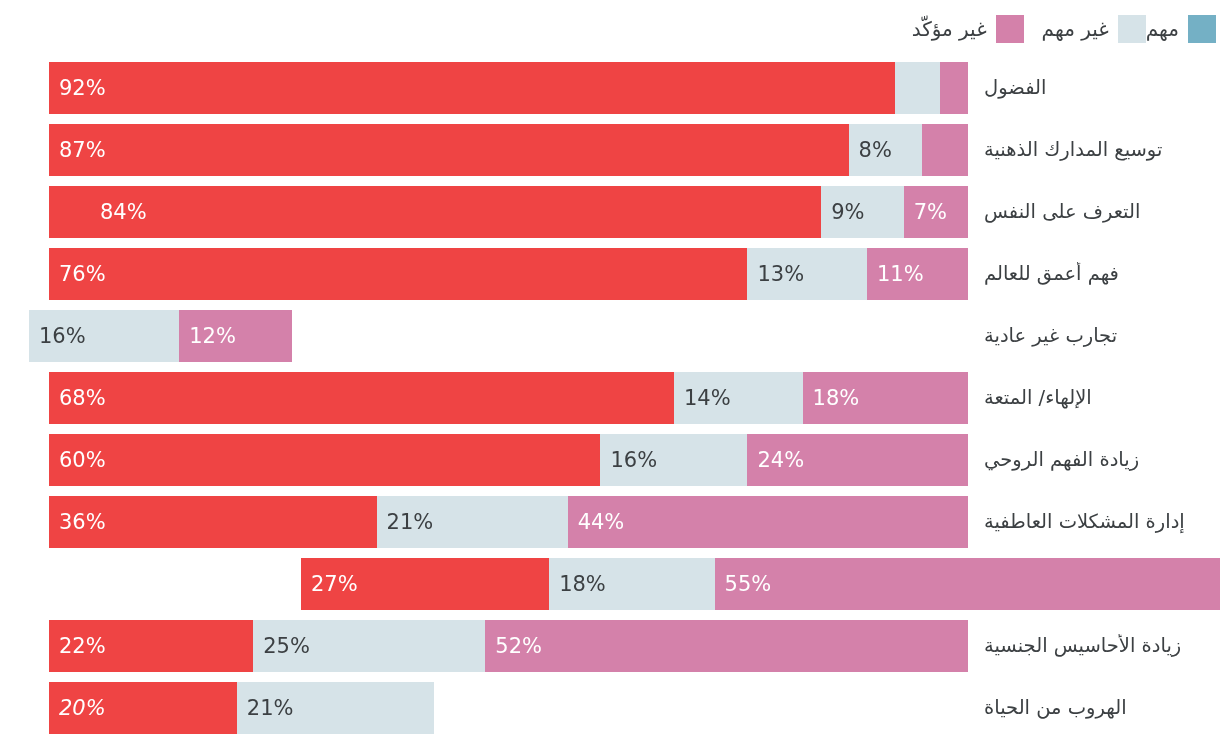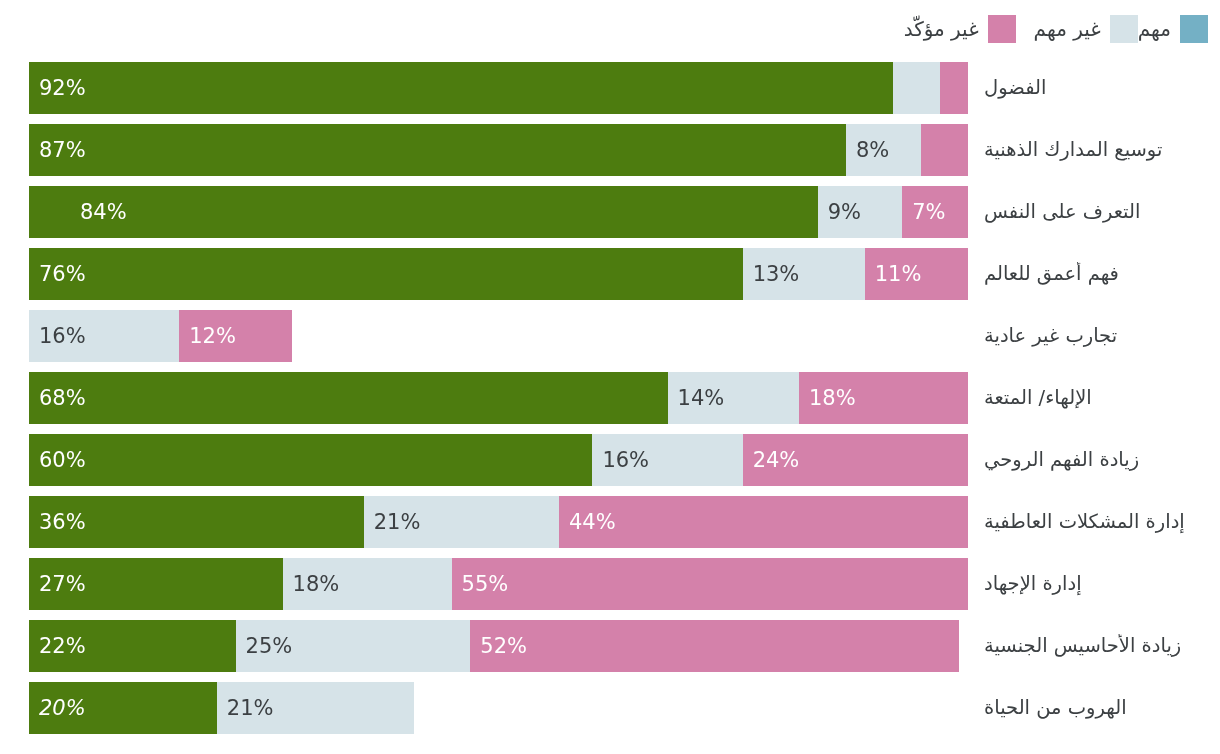--- a/index.html
+++ b/index.html
@@ -33,7 +33,7 @@
     display: flex;
     flex-direction: row;
     align-items: center;
-    padding-right: 12px;
+    padding-right: 4px;
     box-sizing: border-box;
   }
   .legend-inner {

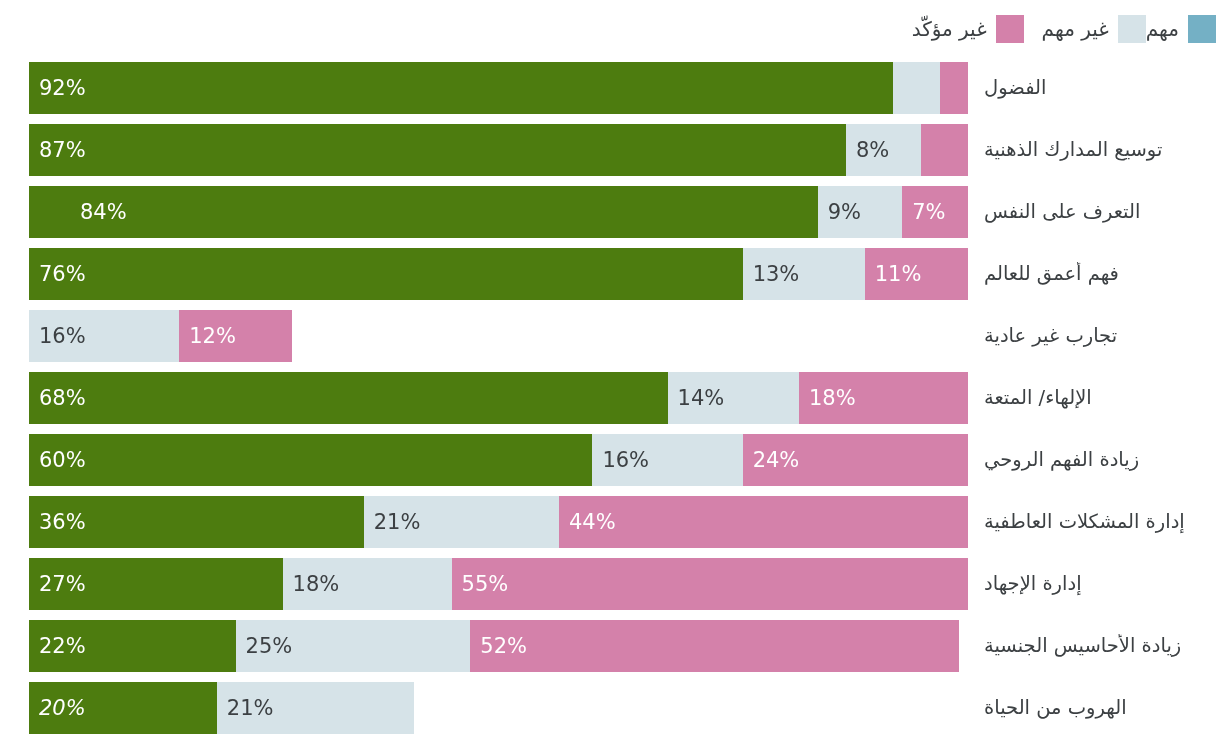--- a/index.html
+++ b/index.html
@@ -125,7 +125,7 @@
     white-space: nowrap;
     direction: ltr;
   }
-  .seg.important { background: #4d7c0f; }
+  .seg.important { background: #ef4444; margin-left: 20px; }
   .seg.important .seg-value { color: #ffffff; }
   .seg.not-important { background: #d6e3e8; }
   .seg.not-important .seg-value { color: #3c4043; }

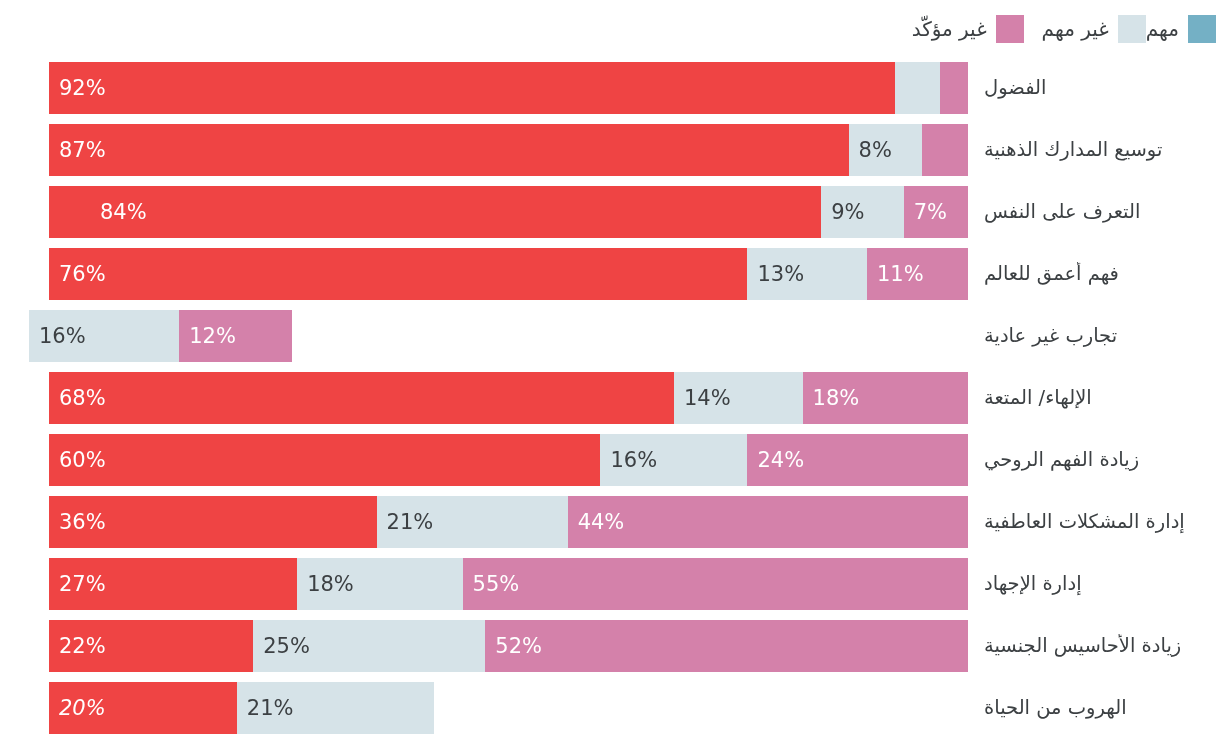--- a/index.html
+++ b/index.html
@@ -259,7 +259,6 @@
         </div>
       </div>
       <div class="row">
-        <div class="row-label">إدارة الإجهاد</div>
         <div class="bar-track">
           <div class="seg important" style="width: 27%;">
             <span class="seg-value">27%</span>

